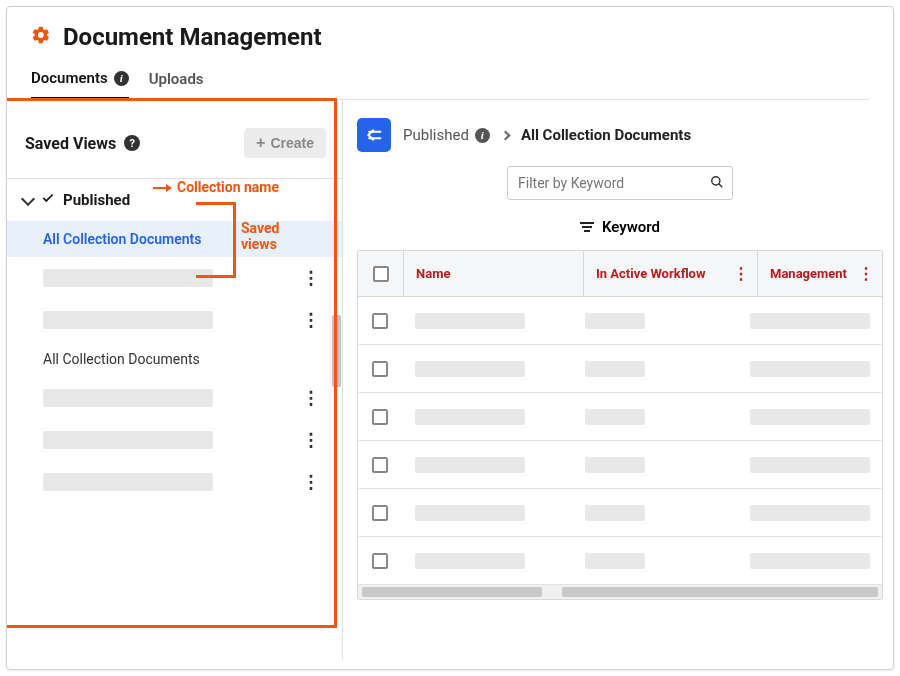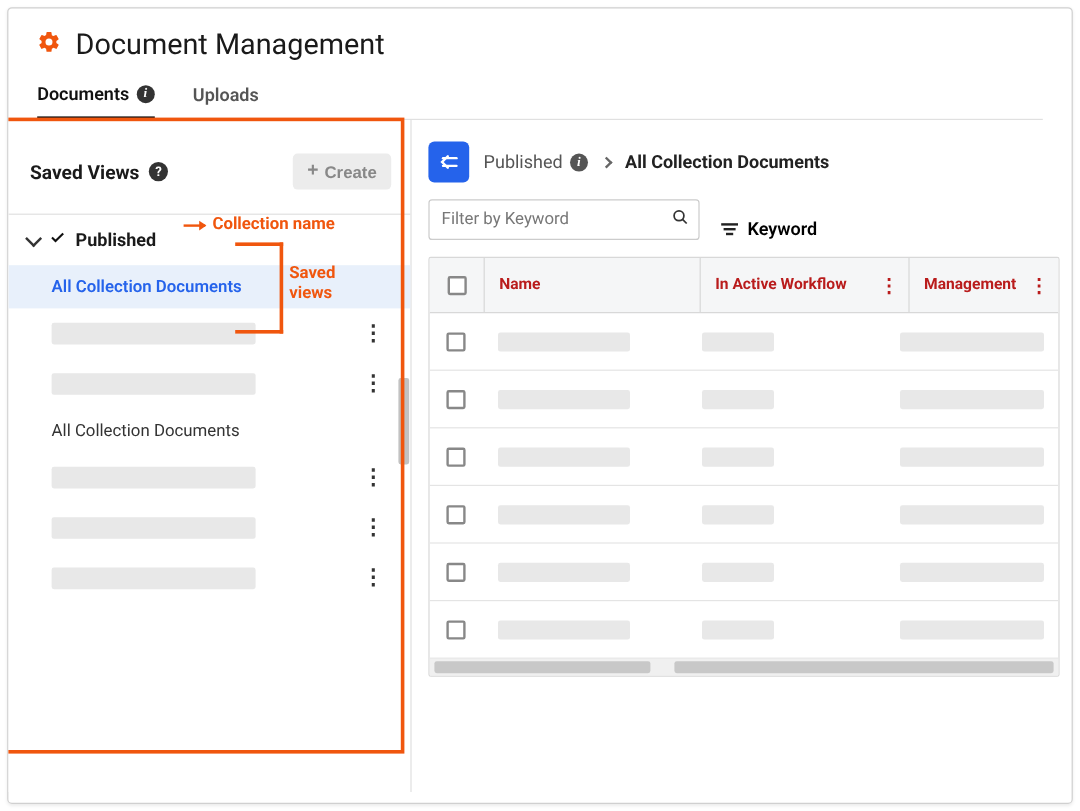--- a/index.html
+++ b/index.html
@@ -31,7 +31,7 @@
   }
   .title-row h1 {
     font-size: 24px;
-    font-weight: 400;
+    font-weight: 700;
     color: #1a1a1a;
   }
   .tabs {

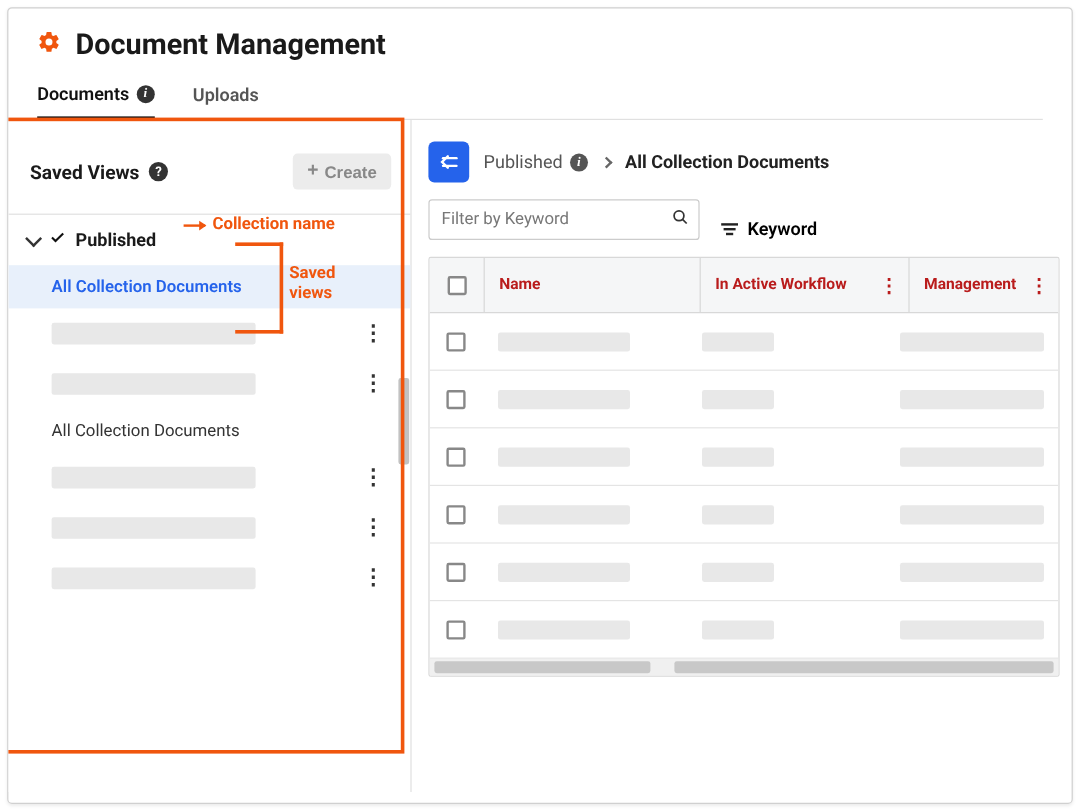--- a/index.html
+++ b/index.html
@@ -36,7 +36,7 @@
   }
   .tabs {
     display: flex;
-    gap: 32px;
+    gap: 20px;
     border-bottom: 1px solid #e0e0e0;
   }
   .tab {

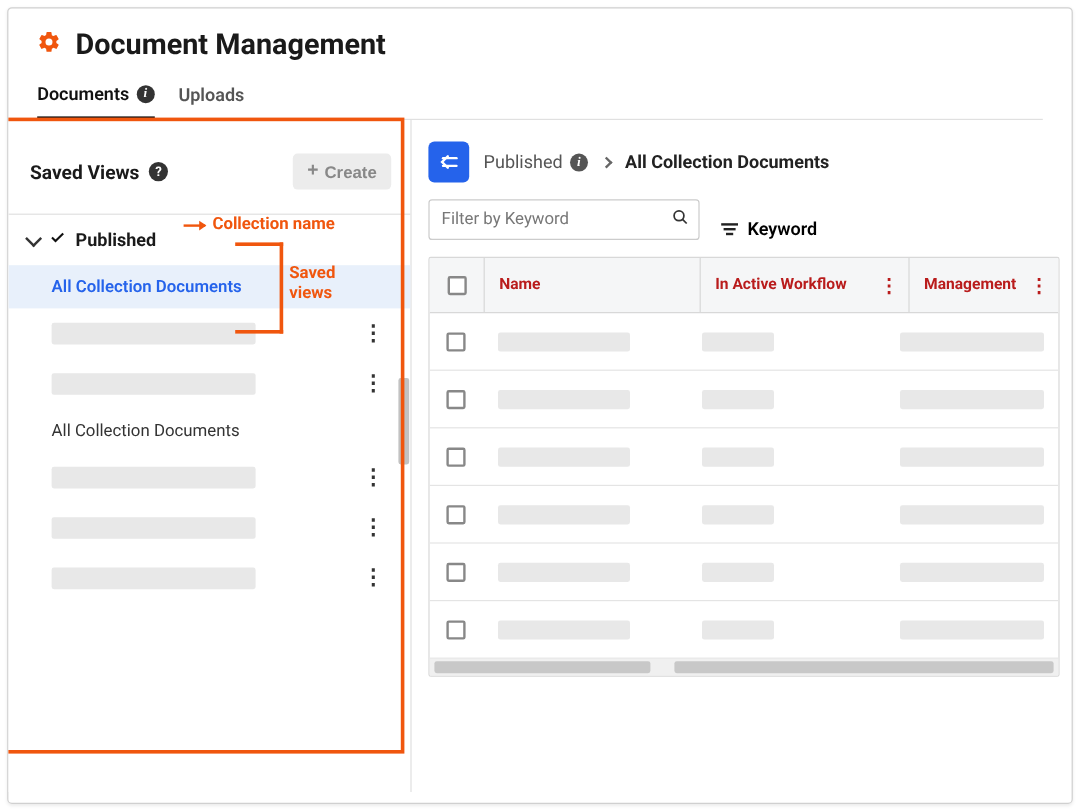--- a/index.html
+++ b/index.html
@@ -240,8 +240,9 @@
   .bc-current { font-weight: 700; color: #222;}
   .filter-row {
     display: flex;
-    align-items: flex-end;
+    align-items: center;
     gap: 18px;
+    flex-direction: column;
   }
   .search-box {
     width: 226px;

